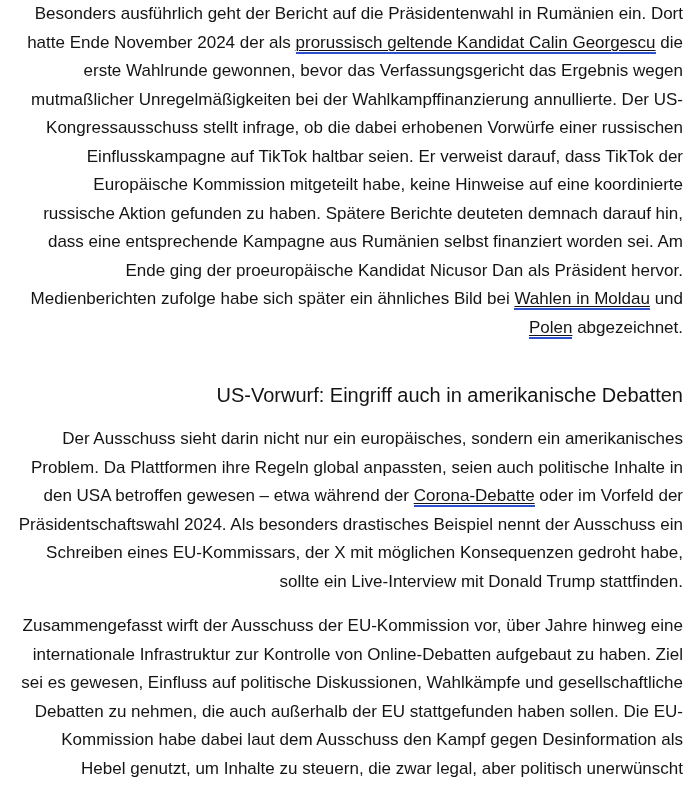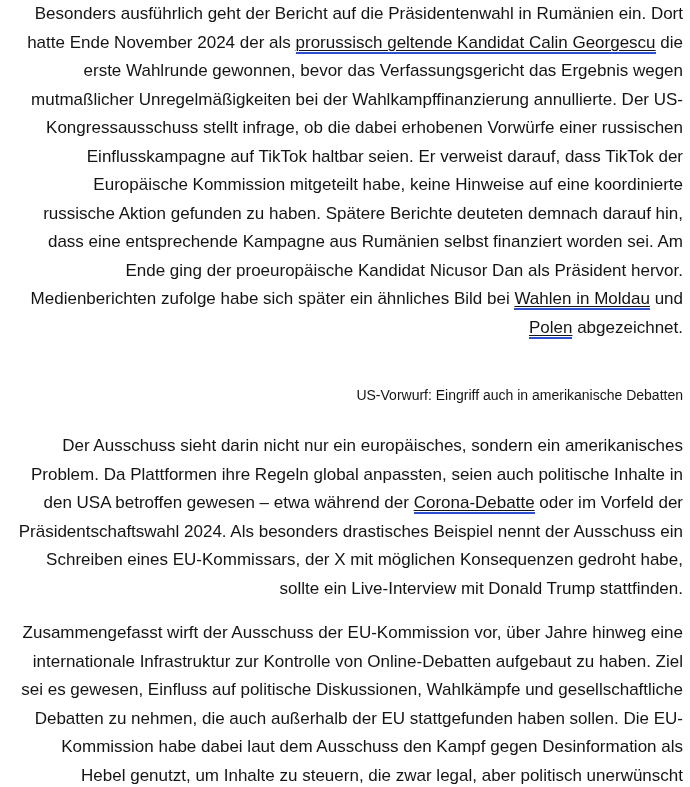--- a/index.html
+++ b/index.html
@@ -26,10 +26,10 @@
     margin: 0 0 16px 0;
   }
   .article-body h3.subheading {
-    font-size: 14px;
+    font-size: 20px;
     font-weight: 400;
     line-height: 27px;
-    margin: 40px 0 23px 0;
+    margin: 40px 0 16px 0;
     color: var(--text, #141414);
   }
   .article-body a {

